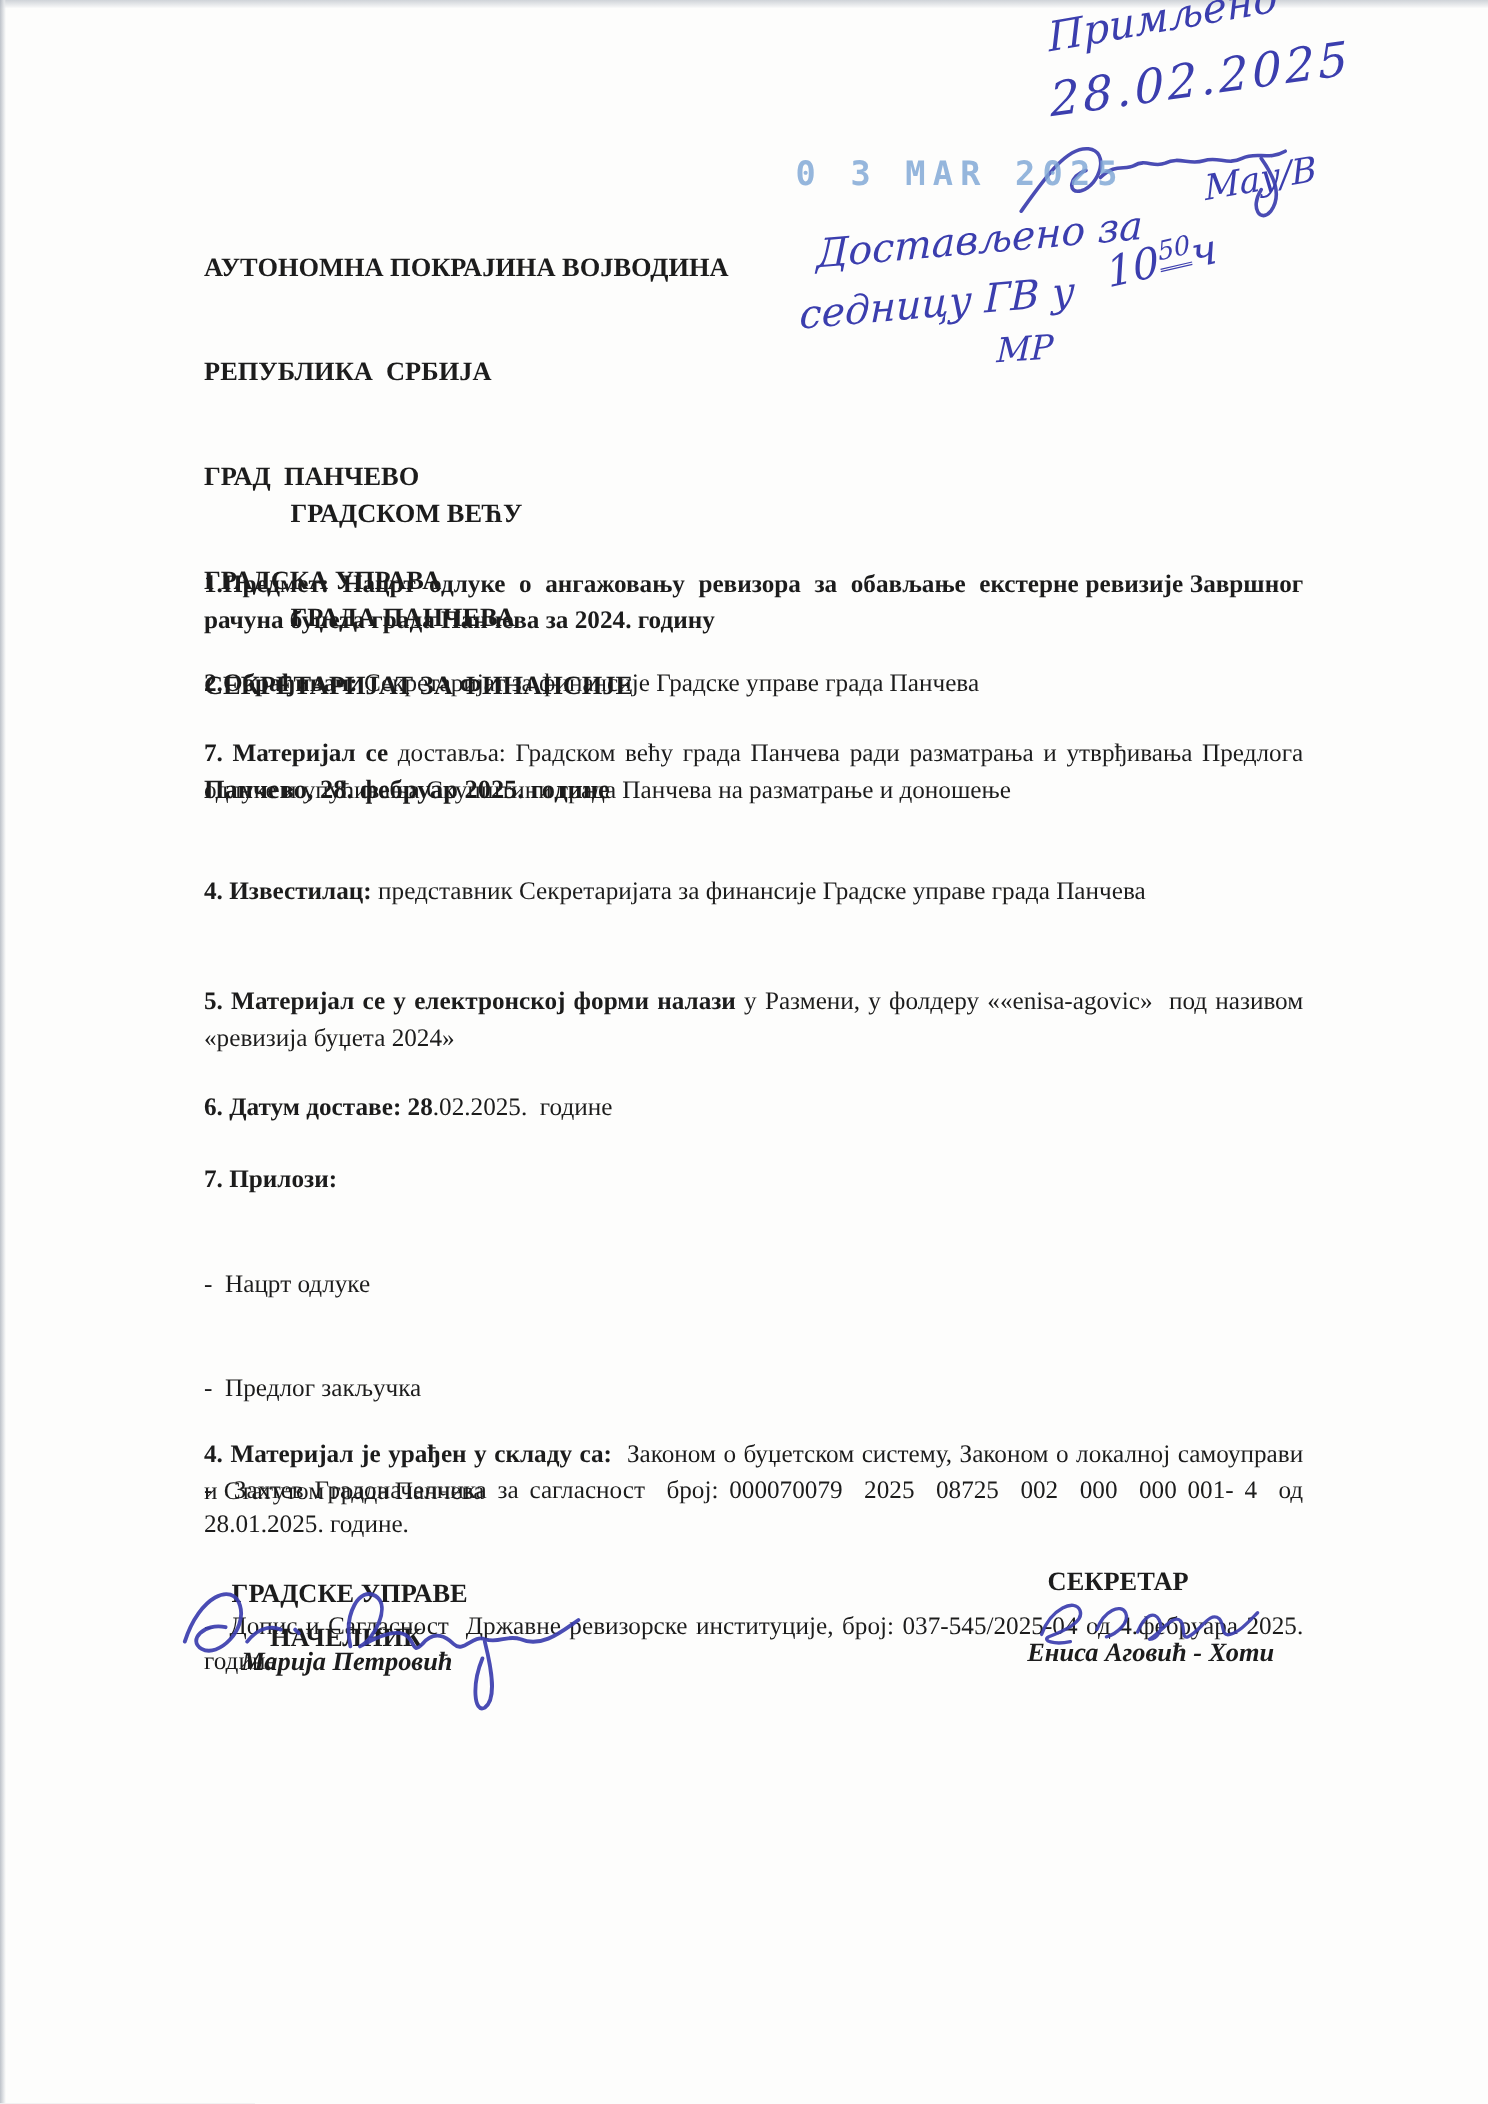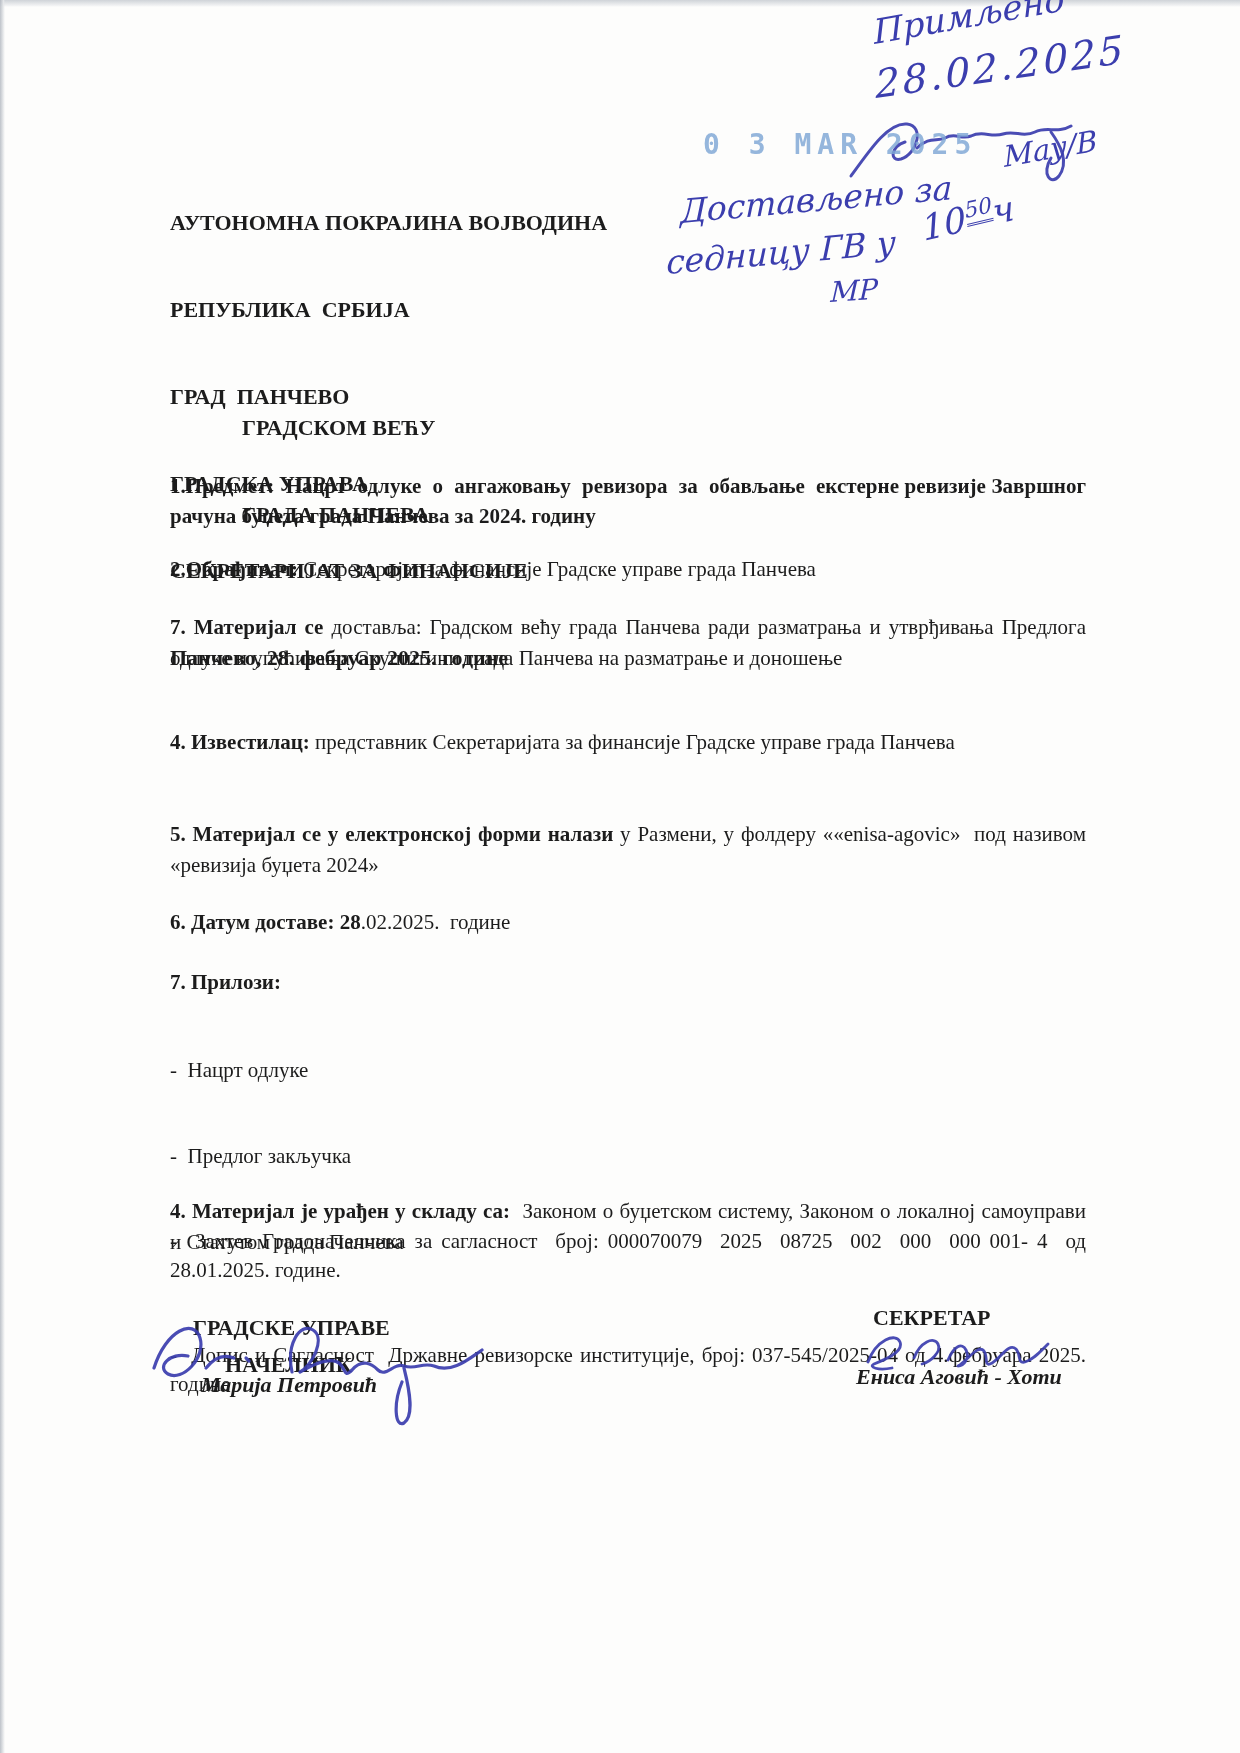--- a/index.html
+++ b/index.html
@@ -125,7 +125,7 @@
 
   <div class="abs hw" style="left:1005px;top:140px;font-size:29px;color:#3b3eae;transform:rotate(-10deg) skewX(-6deg);transform-origin:left bottom;">Мау/В</div>
 
-  <div class="abs stamp" style="color:#7fa7d6;margin-left:40px;">0 3 MAR 2025</div>
+  <div class="abs stamp" style="color:#7fa7d6;">0 3 MAR 2025</div>
 
   <div class="abs hw" style="left:680px;top:192px;font-size:33px;color:#3b3eae;transform:rotate(-5deg) skewX(-6deg);transform-origin:left bottom;">Достављено за</div>
 

